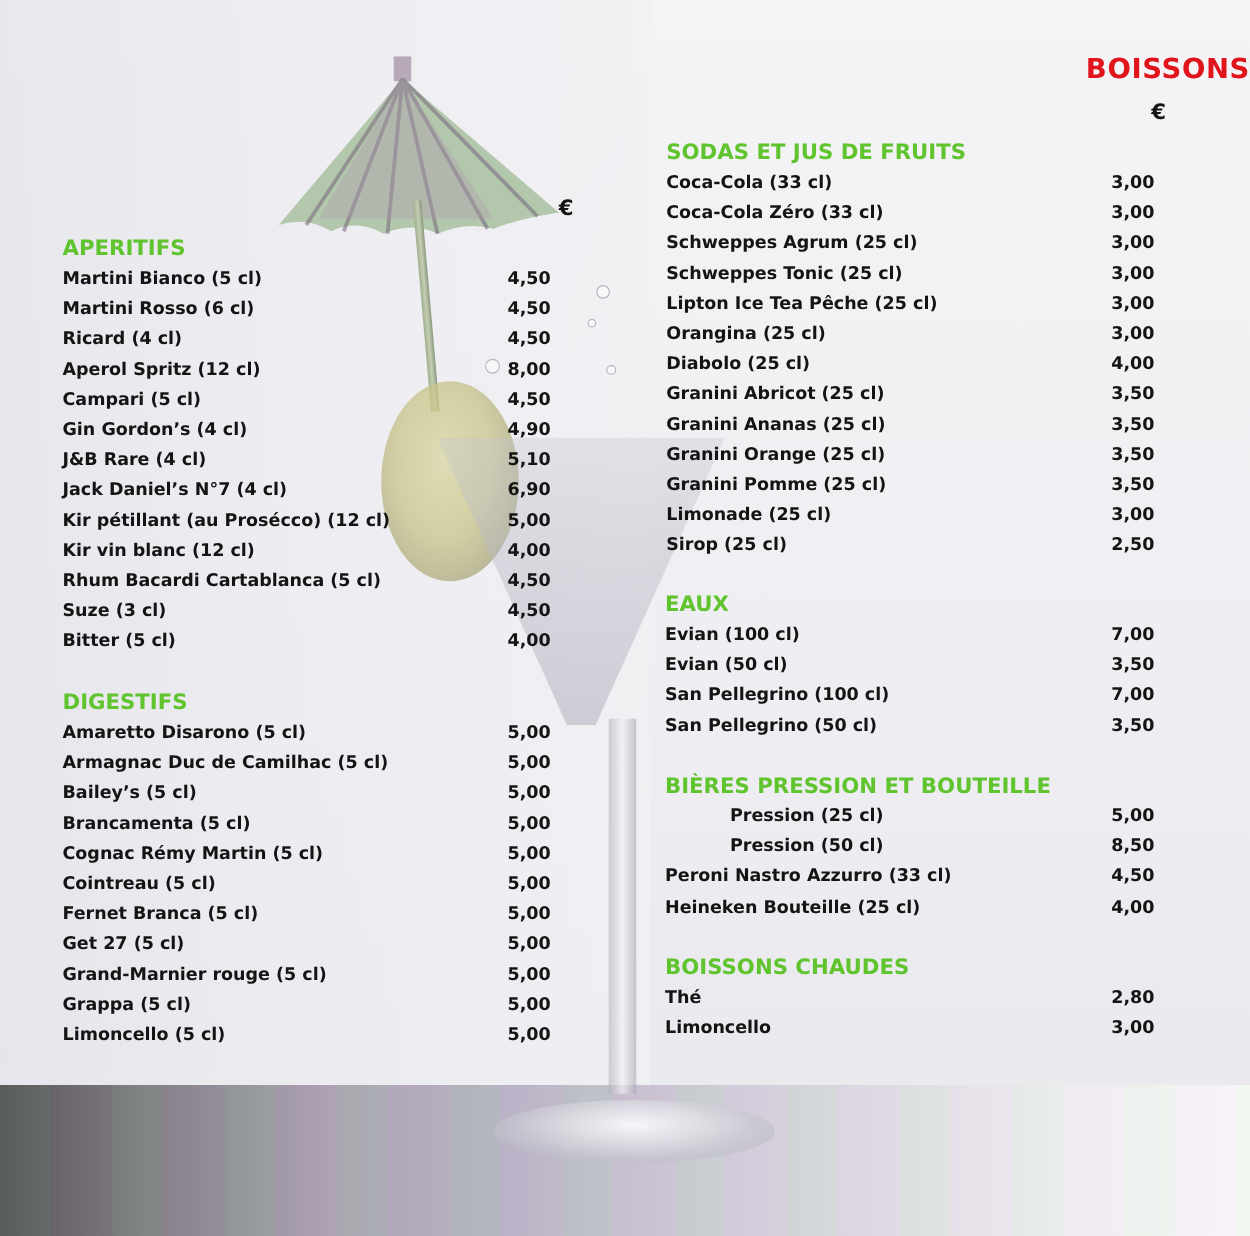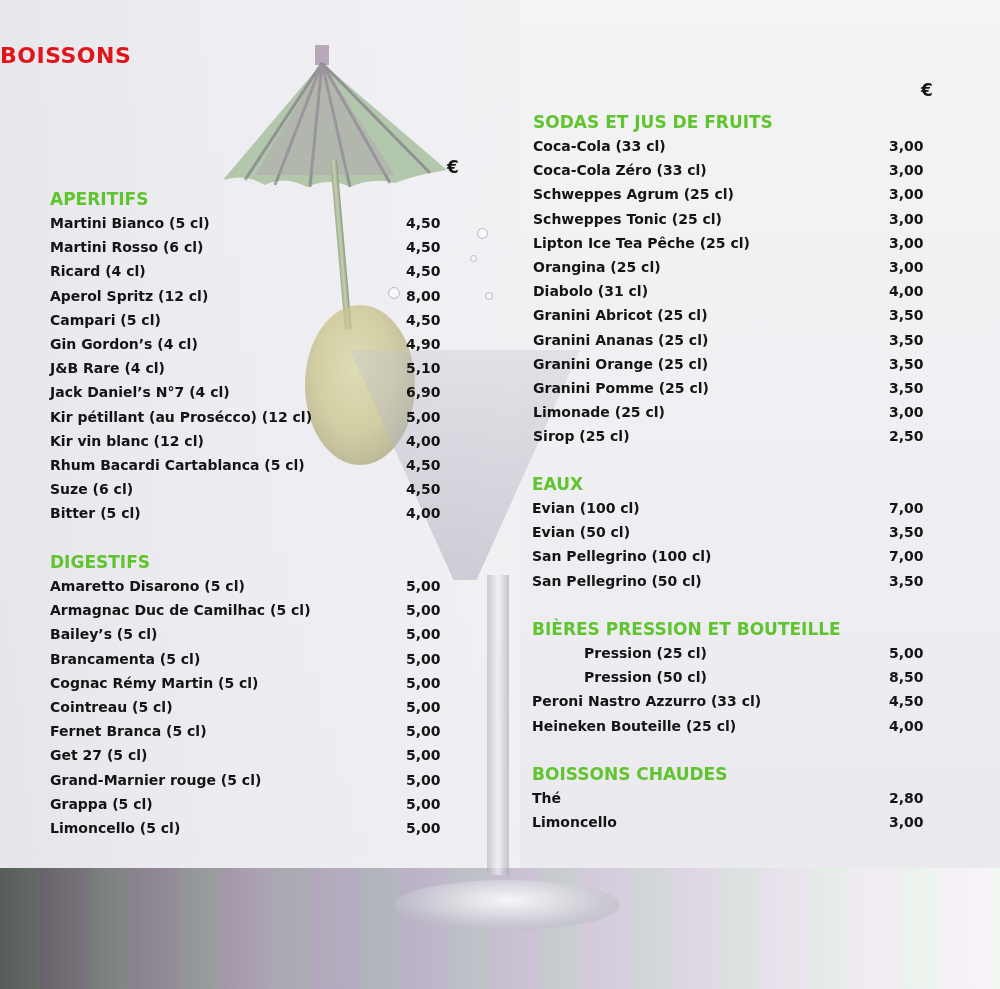--- a/index.html
+++ b/index.html
@@ -52,7 +52,7 @@
   .bubble { position:absolute; border:1.5px solid #b8b8c0; border-radius:50%; background:rgba(255,255,255,0.5); }
 
   .title {
-    position:absolute; left:0; top:43px; width:1000px; text-align:left;
+    position:absolute; left:0; top:43px; width:1000px; text-align:right;
     font-weight:bold; font-size:22px; letter-spacing:0.5px; color:#e0151b;
   }
   .euro { position:absolute; font-weight:bold; font-size:17px; }

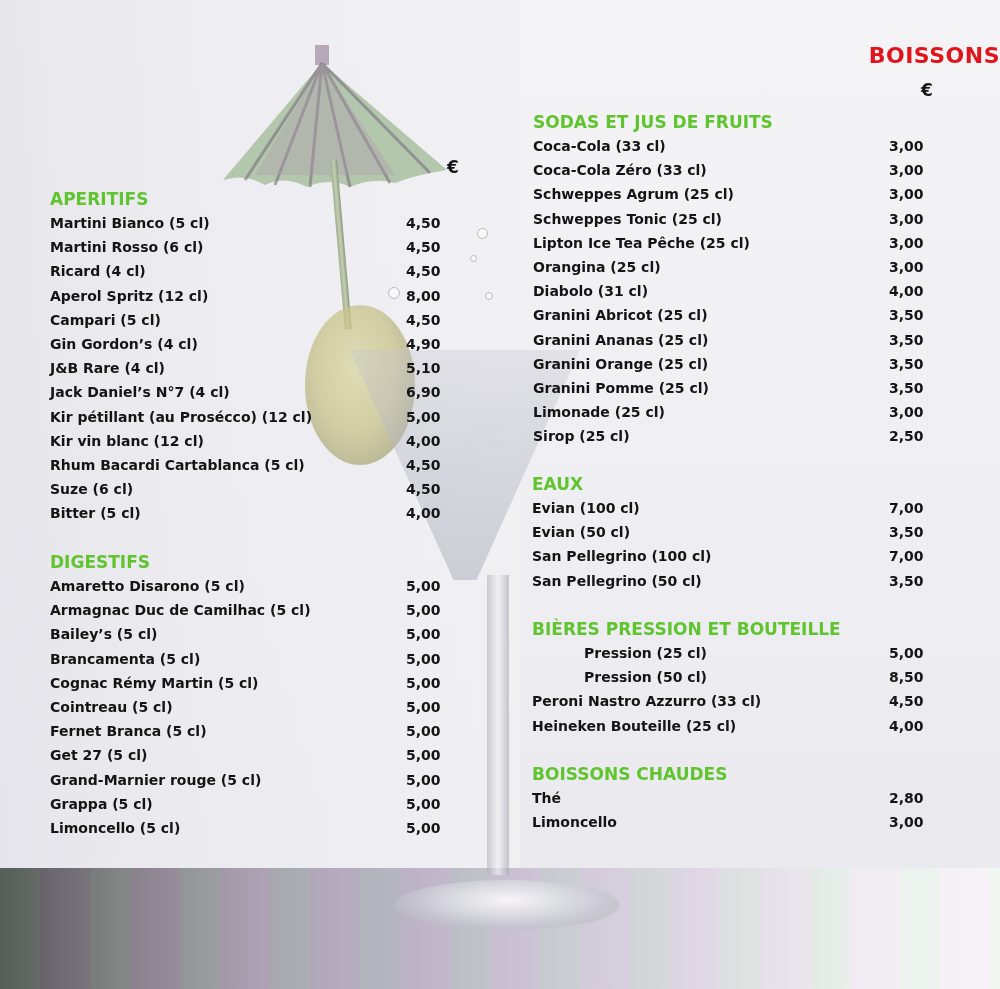--- a/index.html
+++ b/index.html
@@ -235,7 +235,7 @@
         <span class="price">3,00</span>
       </div>
       <div class="row">
-        <span class="name">Diabolo (31 cl)</span>
+        <span class="name">Diabolo (25 cl)</span>
         <span class="price">4,00</span>
       </div>
       <div class="row">

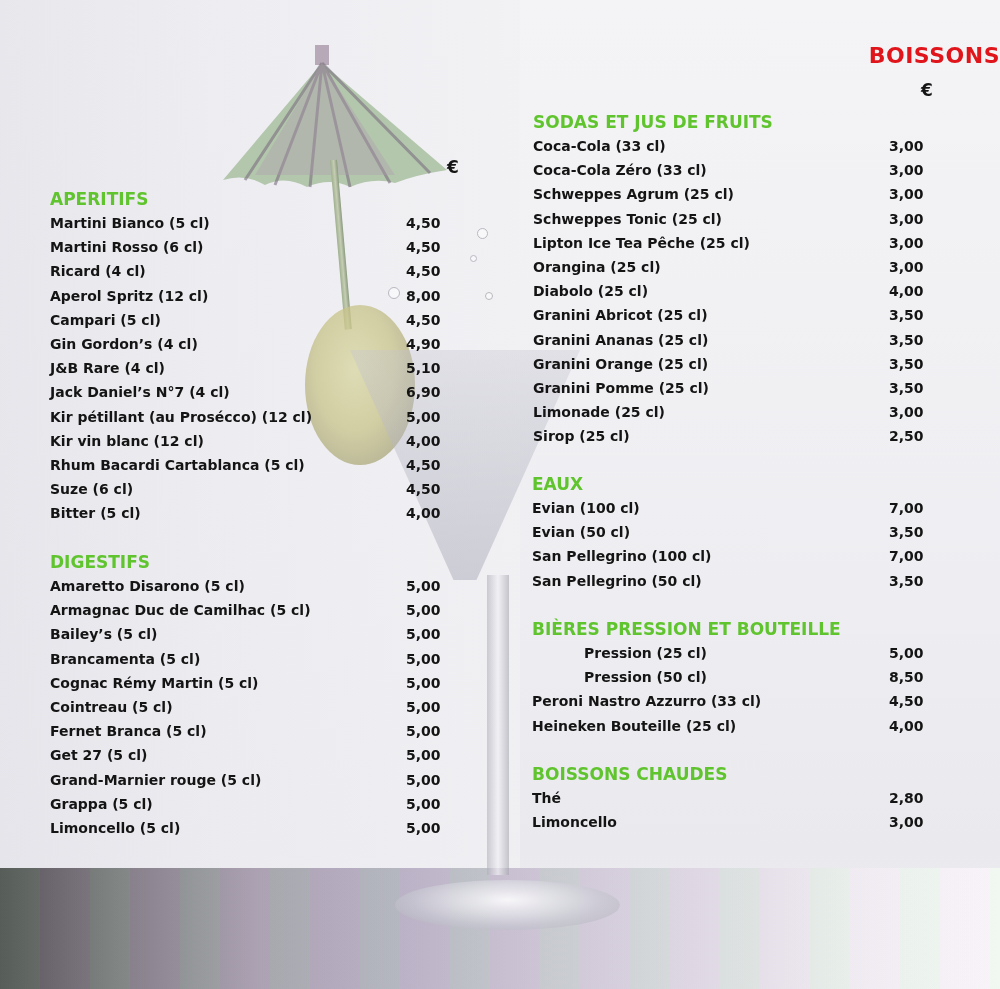--- a/index.html
+++ b/index.html
@@ -147,7 +147,7 @@
         <span class="price">4,50</span>
       </div>
       <div class="row">
-        <span class="name">Suze (6 cl)</span>
+        <span class="name">Suze (3 cl)</span>
         <span class="price">4,50</span>
       </div>
       <div class="row">

